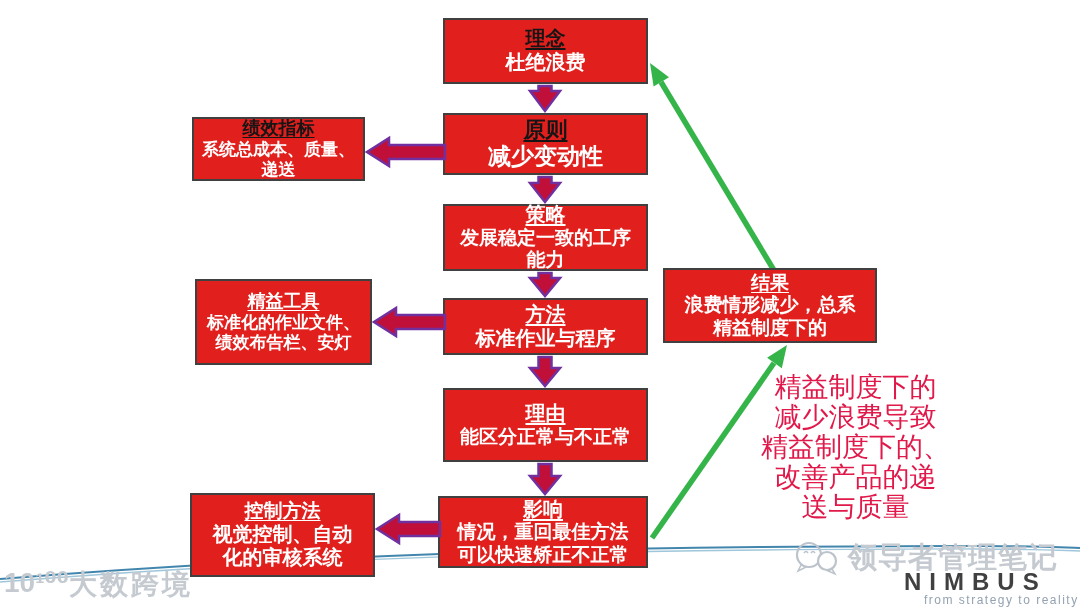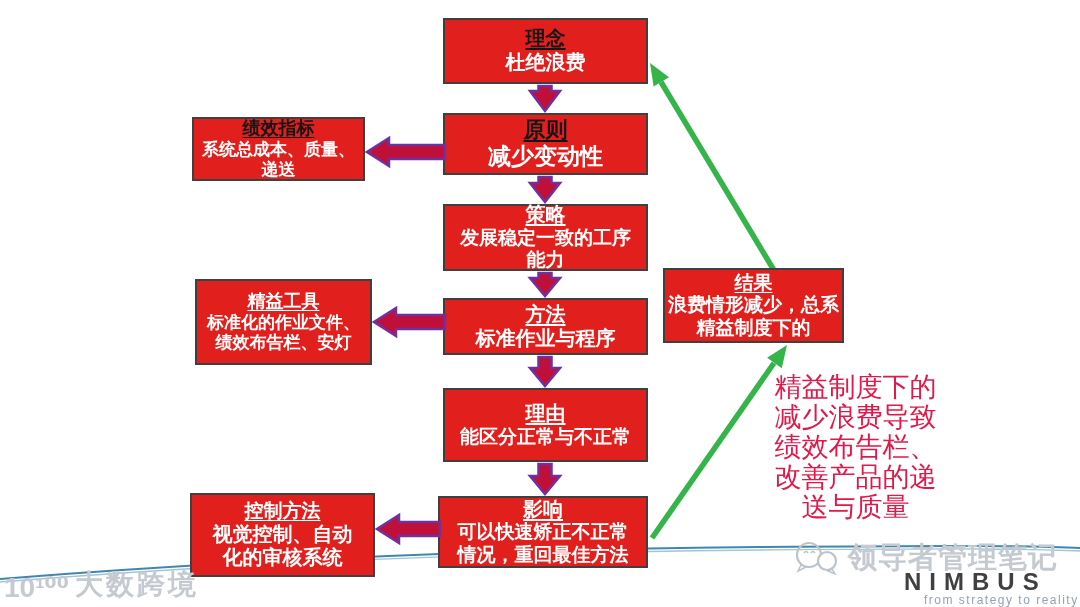--- a/index.html
+++ b/index.html
@@ -139,7 +139,7 @@
       </div>
   </div>
 
-  <div class="box" id="box-result" style="left:663px;top:268px;width:181px;height:75px">
+  <div class="box" id="box-result" style="left:663px;top:268px;width:214px;height:75px">
     <div class="title">结果</div>
     <div class="body">
         <div>浪费情形减少，总系</div>

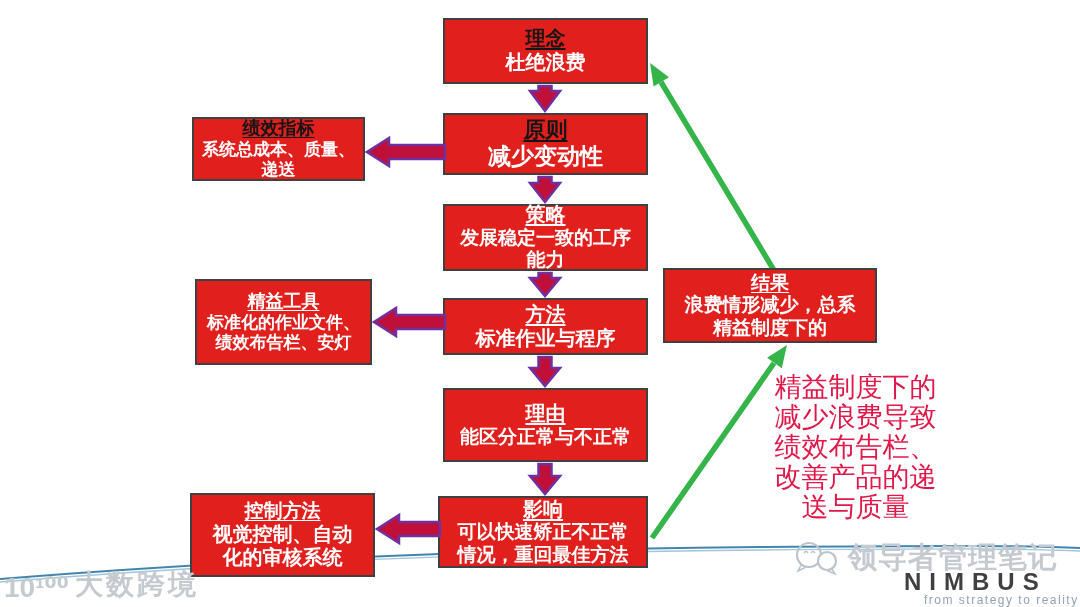--- a/index.html
+++ b/index.html
@@ -150,7 +150,7 @@
   <div id="side-note">
       <div>精益制度下的</div>
       <div>减少浪费导致</div>
-      <div>绩效布告栏、</div>
+      <div>精益制度下的、</div>
       <div>改善产品的递</div>
       <div>送与质量</div>
     </div>

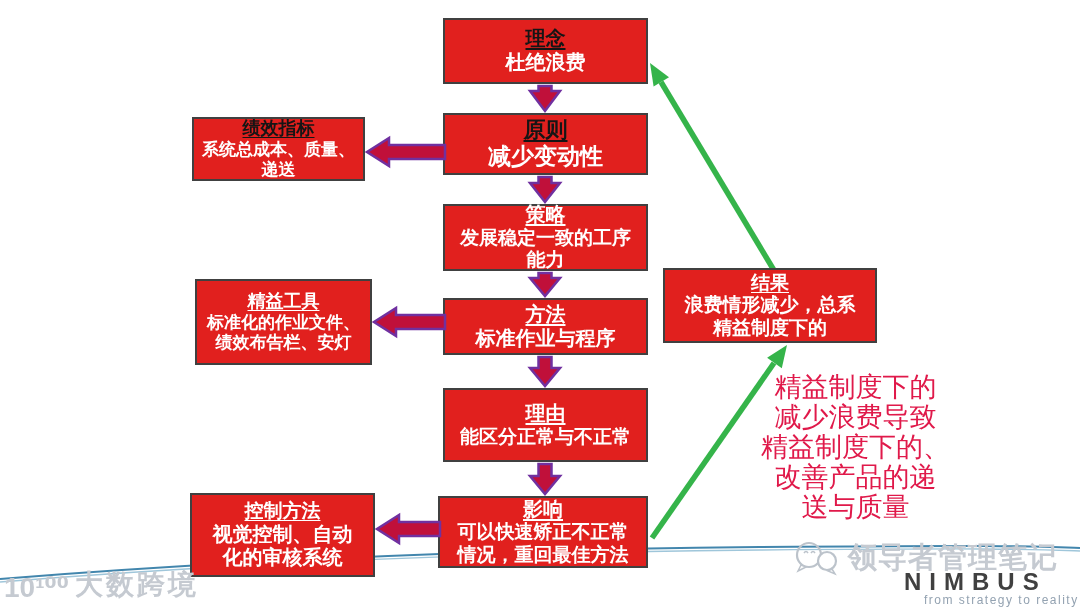--- a/index.html
+++ b/index.html
@@ -112,8 +112,8 @@
   <div class="box" id="box-impact" style="left:438px;top:496px;width:210px;height:72px">
     <div class="title">影响</div>
     <div class="body">
+        <div>情况，重回最佳方法</div>
         <div>可以快速矫正不正常</div>
-        <div>情况，重回最佳方法</div>
       </div>
   </div>
 

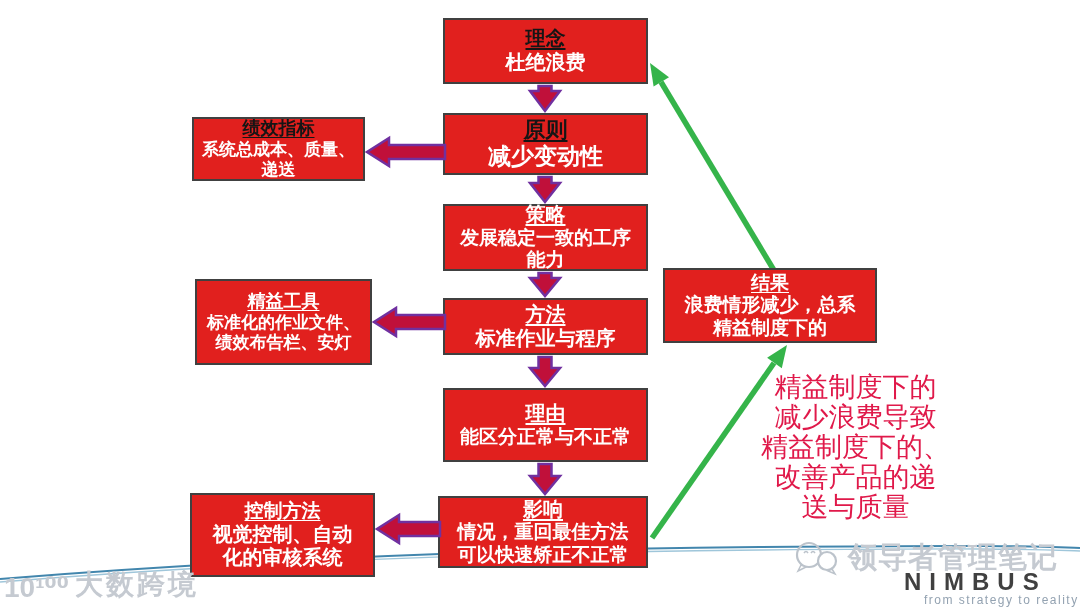--- a/index.html
+++ b/index.html
@@ -37,7 +37,7 @@
   }
   
   #wm-left{
-    position:absolute;left:4px;top:566px;z-index:4;display:flex;align-items:flex-end;gap:6px;
+    position:absolute;left:4px;top:566px;z-index:4;display:flex;align-items:flex-start;
     color:#c5cad1;font-weight:700;
   }
   #wm-left .logo{font-size:28px;letter-spacing:0px;}

